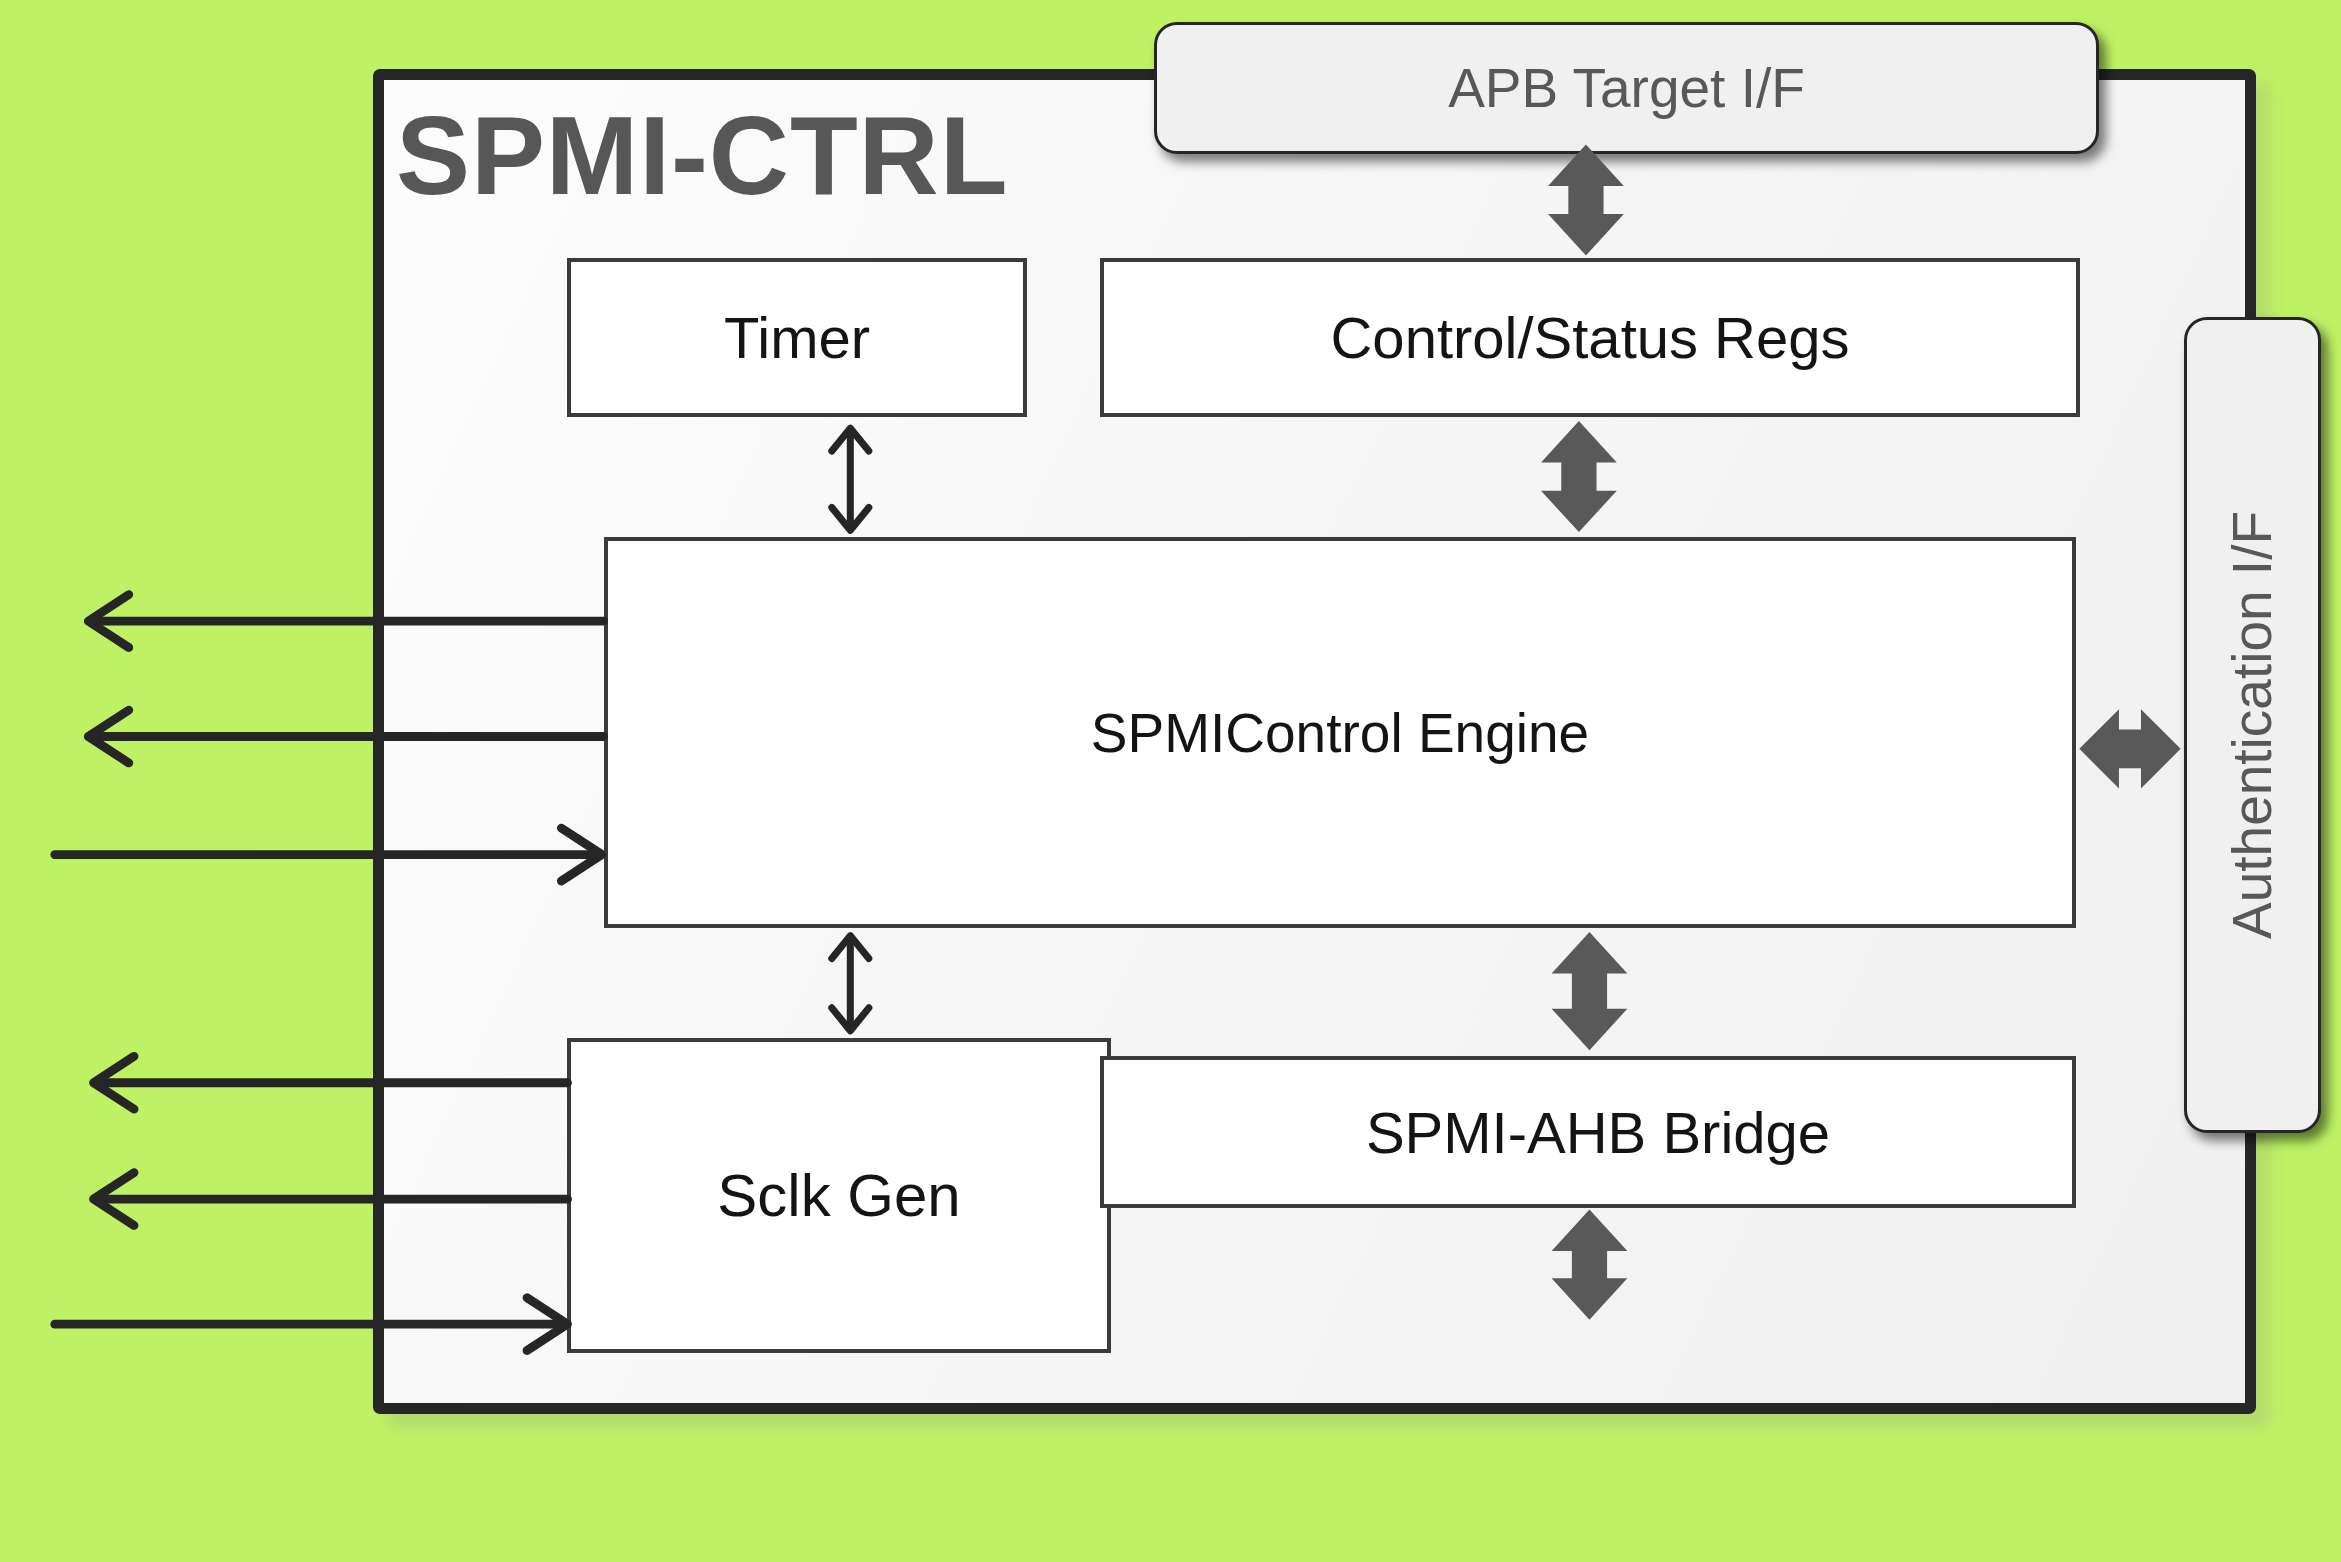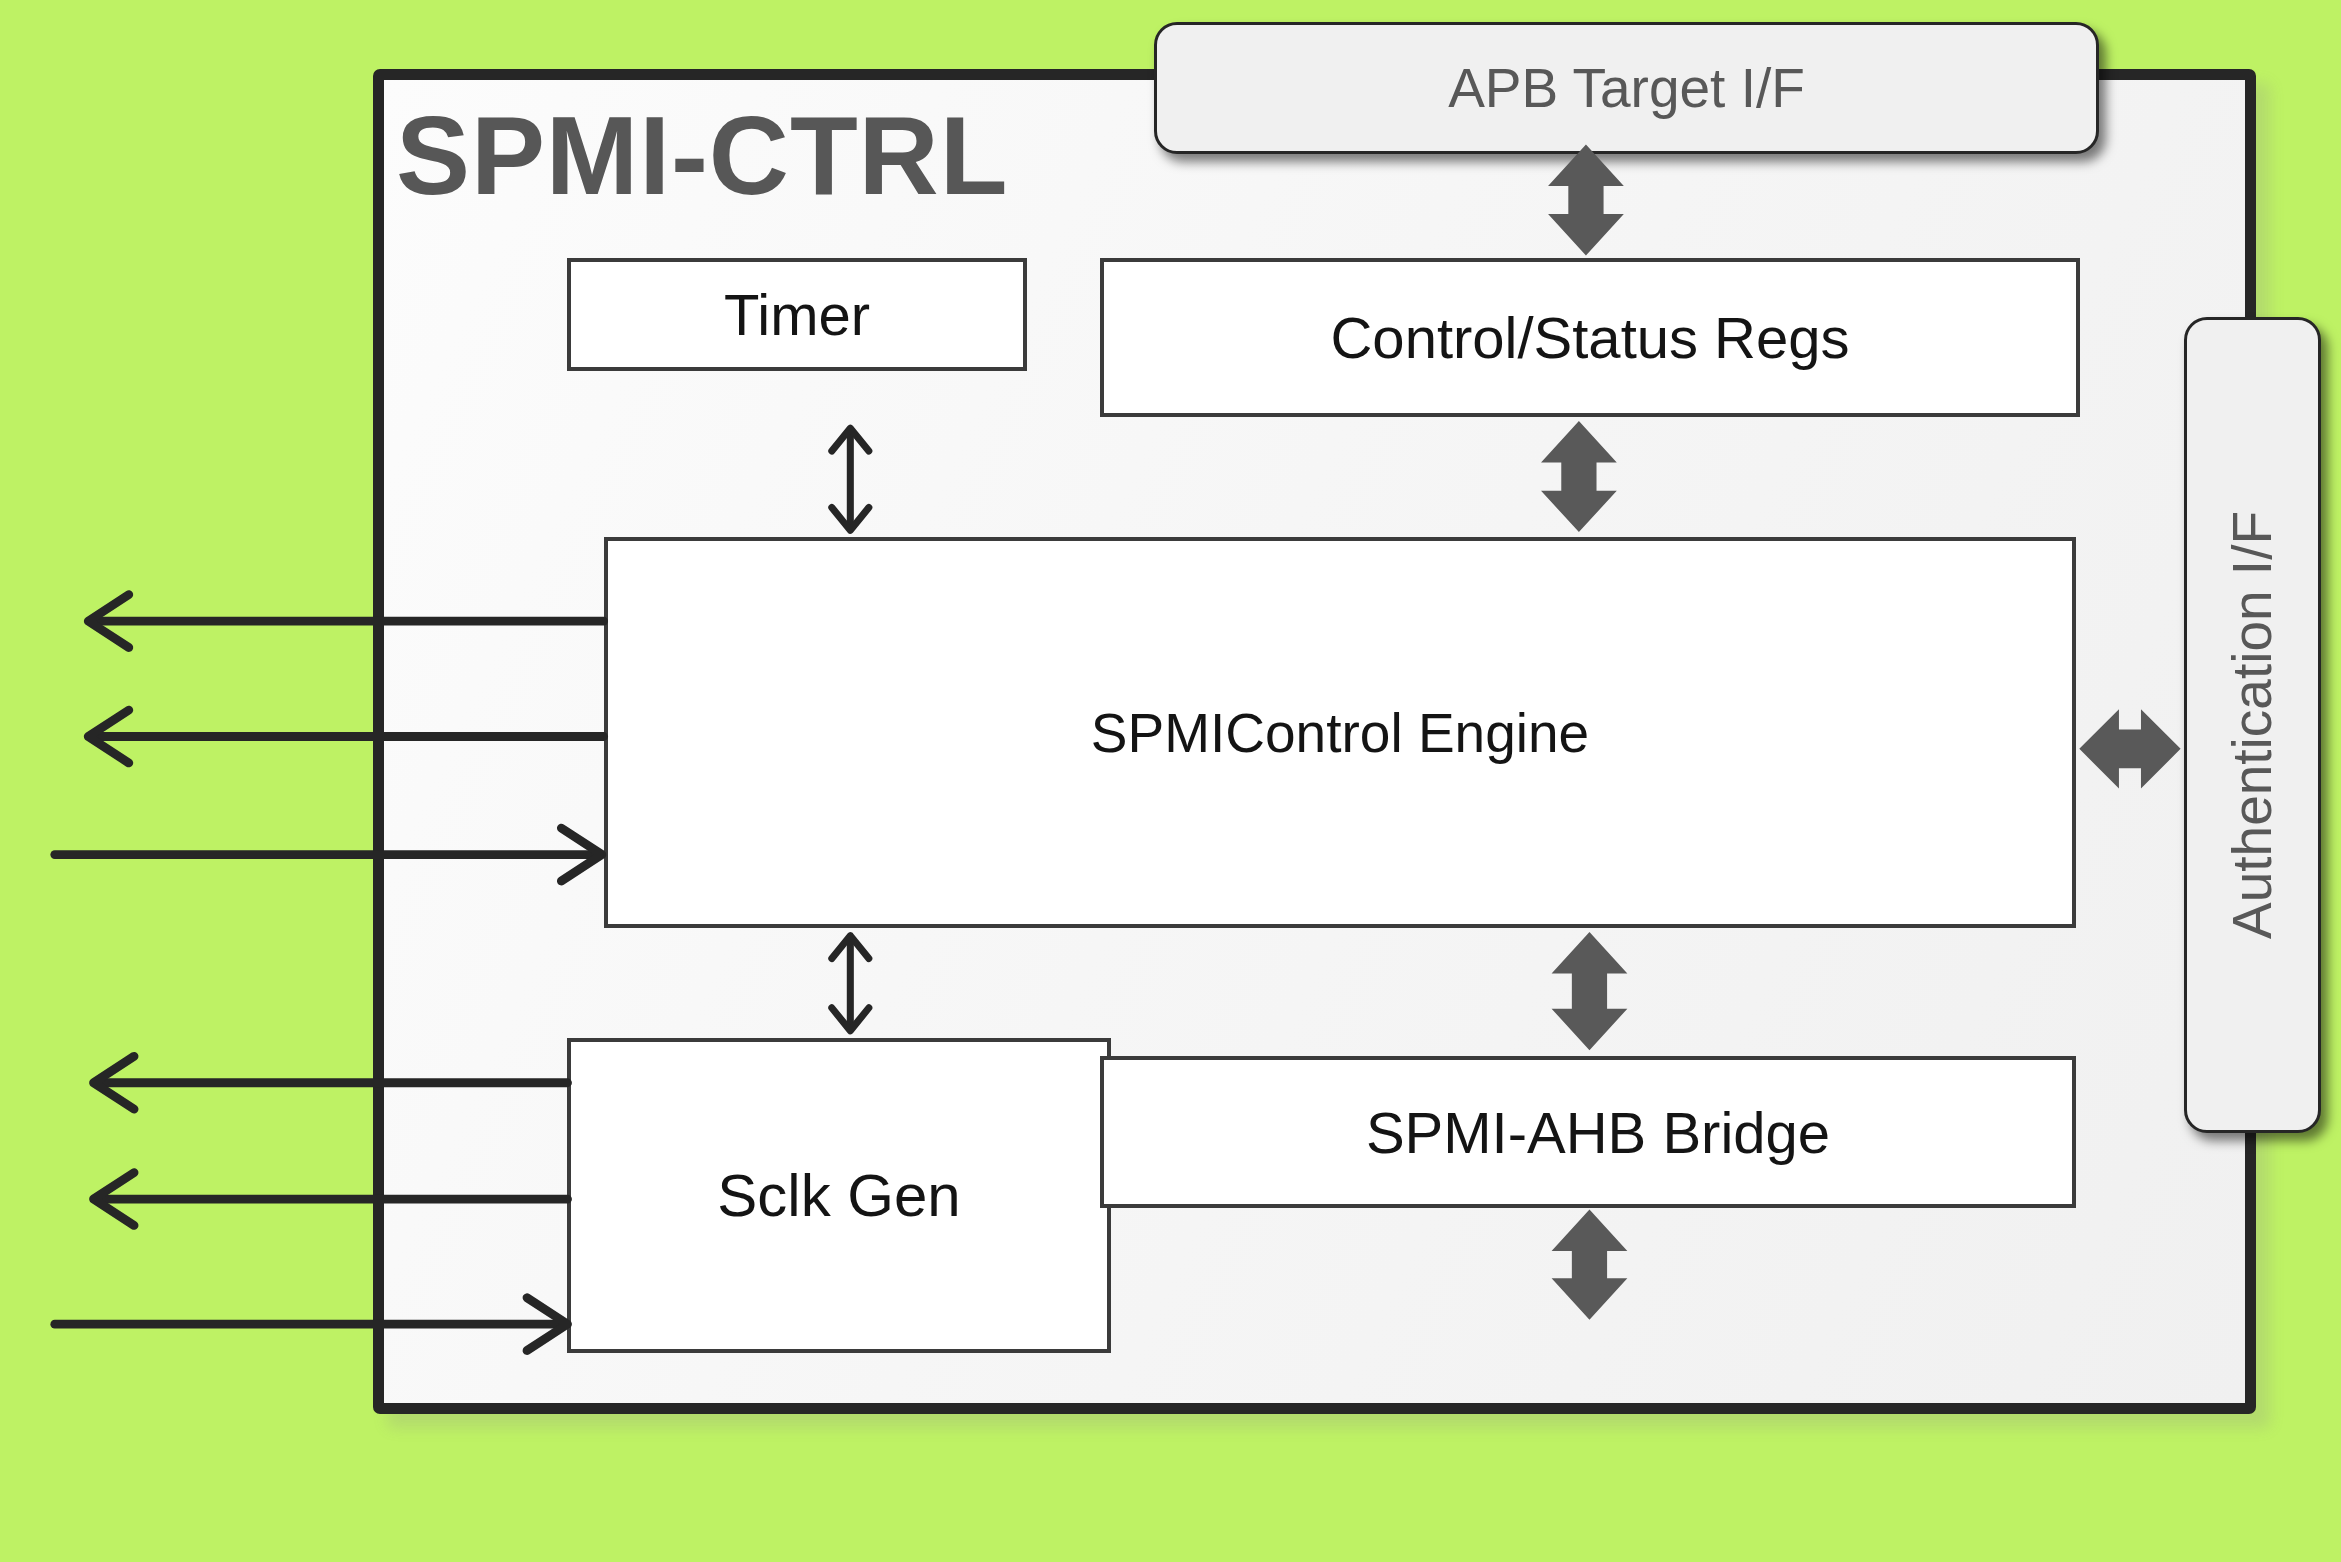--- a/index.html
+++ b/index.html
@@ -26,7 +26,7 @@
     background:#f0f0f0;border:3.5px solid #262626;border-radius:23px;
     color:#585858;font-size:55px;box-shadow:6.2px 8px 10.6px rgba(0,0,0,0.5);
   }
-  #block-timer {left:567px; top:258px; width:460px; height:113px;}
+  #block-timer {left:567px; top:258px; width:460px; height:159px;}
   #block-csr   {left:1100px;top:258px; width:980px;height:159px;}
   #block-engine{left:604px; top:537px; width:1472px;height:391px;font-size:55px;line-height:92px;}
   #block-sclk  {left:567px; top:1038px;width:544px; height:315px;font-size:60px;}

